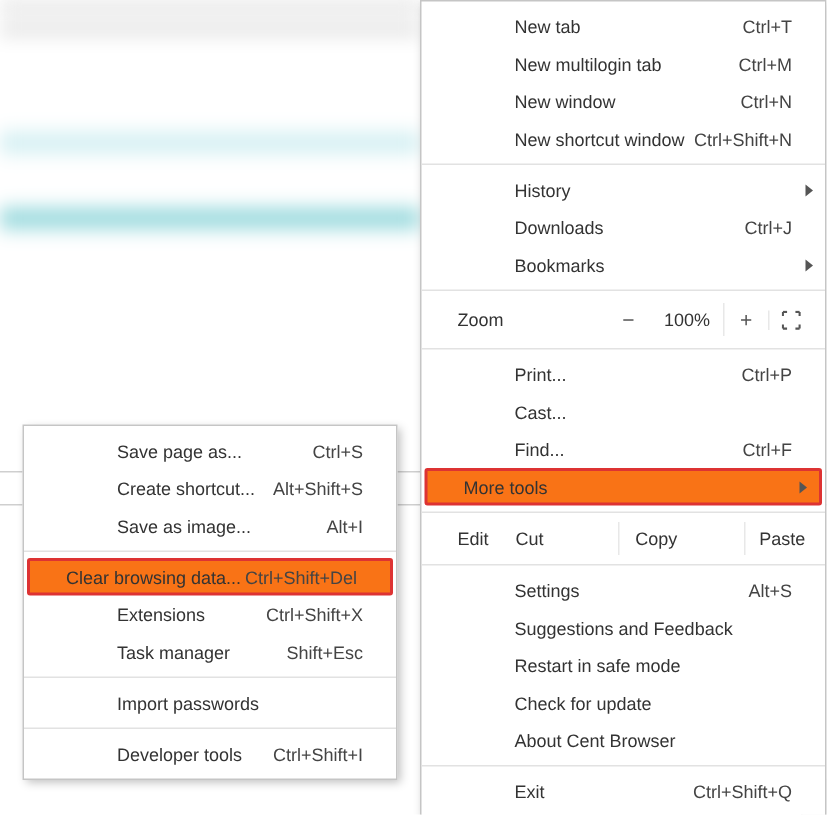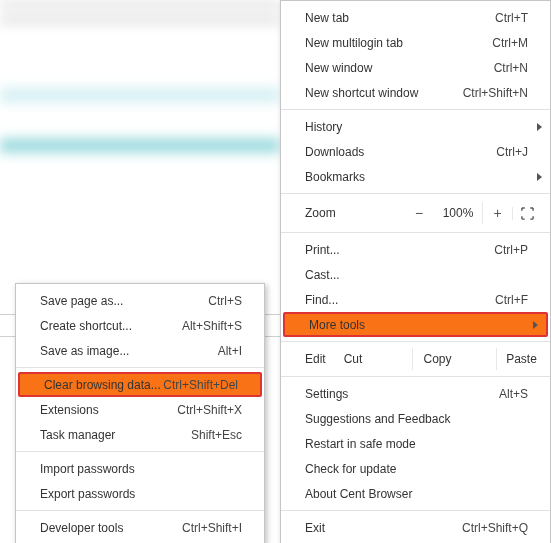--- a/index.html
+++ b/index.html
@@ -51,6 +51,7 @@
     padding: 0 22px 0 24px;
     cursor: default;
     position: relative;
+    margin-left: 38px;
   }
   .item.hover { background: #f97316; }
   .item .label { flex: 1; }

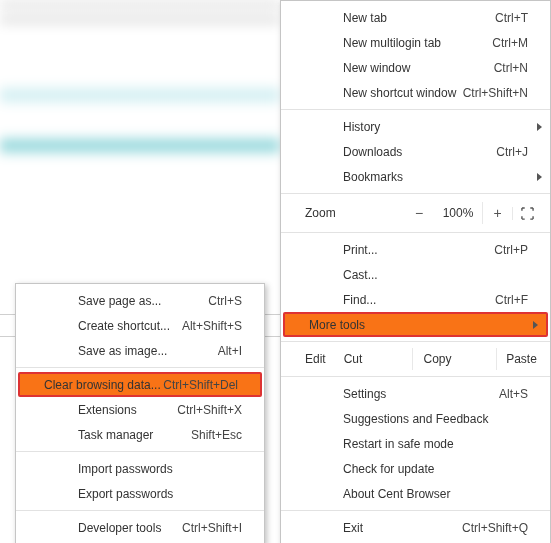--- a/index.html
+++ b/index.html
@@ -285,9 +285,6 @@
       <div class="item">
         <span class="label">Import  passwords</span>
       </div>
-      <div class="item">
-        <span class="label">Export  passwords</span>
-      </div>
     </div>
   <div class="sep"></div>
   <div id="sm-g4">

